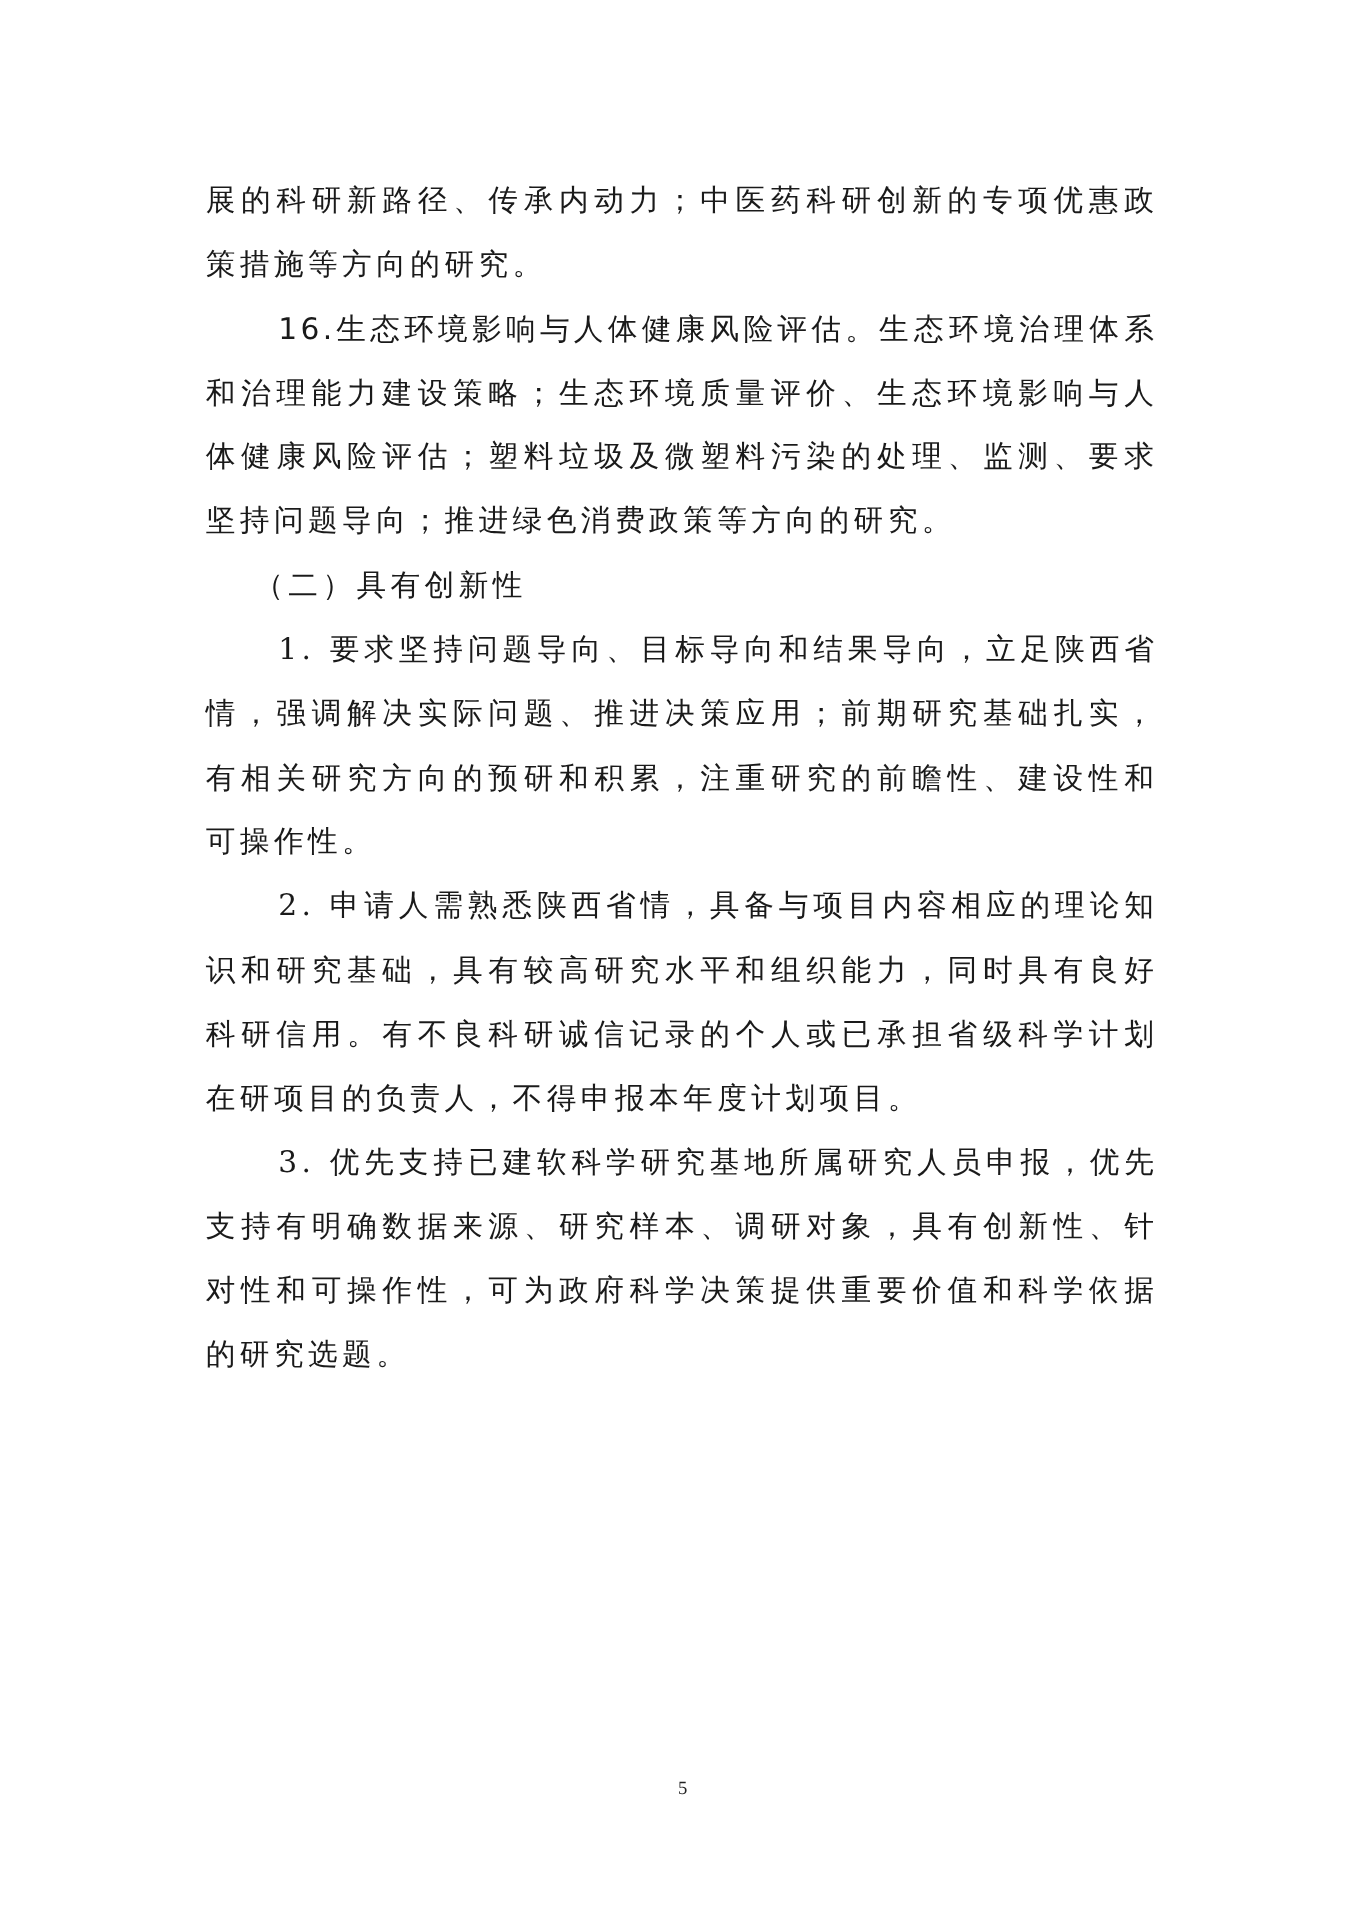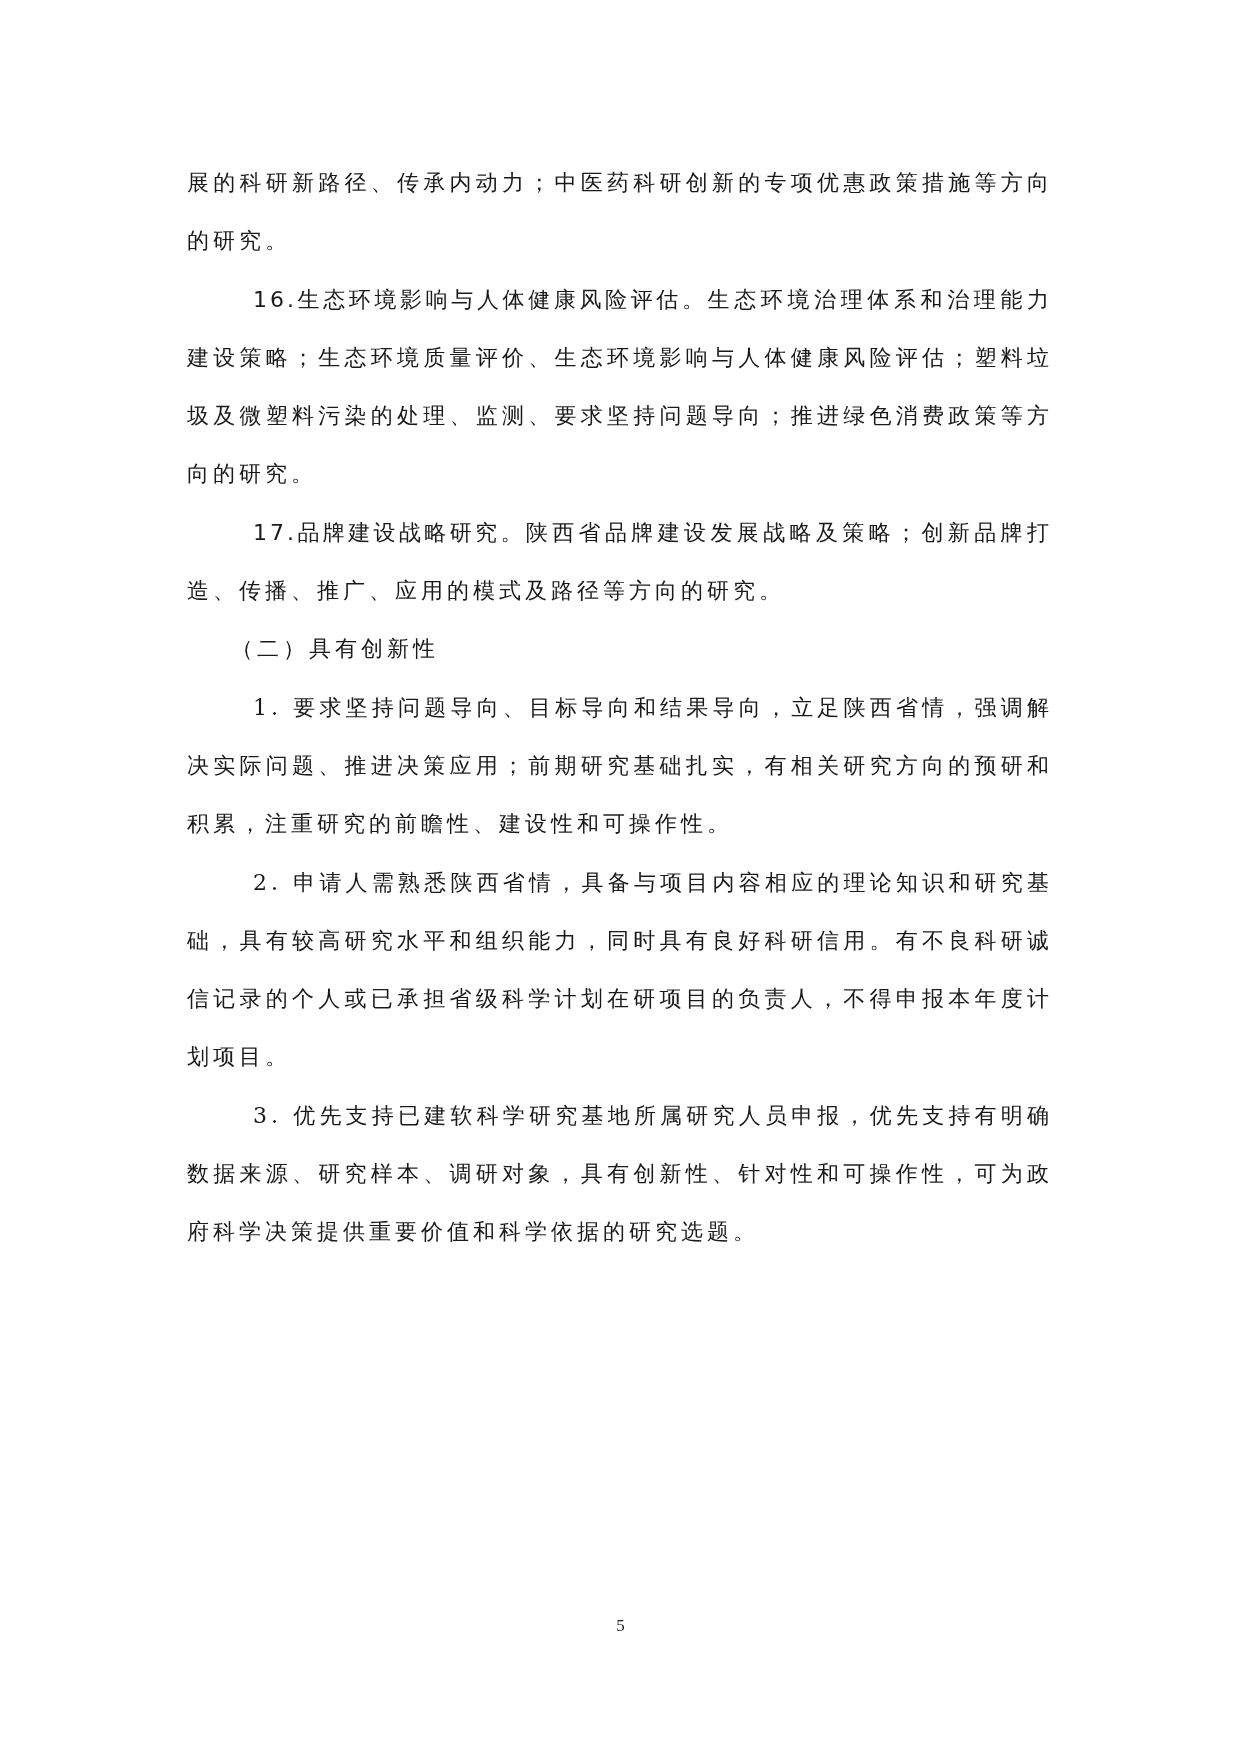--- a/index.html
+++ b/index.html
@@ -7,7 +7,7 @@
          font-family: "DejaVu Serif", "Liberation Serif", serif; color: #1a1a1a; }
   .page { position: absolute; left: 0; top: 0; width: 1241px; height: 1754px; }
   .body-text { position: absolute; left: 187px; top: 154px; width: 866px; }
-  .para { margin: 0; font-size: 22px; line-height: 58.3px; letter-spacing: 4px;
+  .para { margin: 0; font-size: 27px; line-height: 58.3px; letter-spacing: 4px;
           text-align: justify; text-indent: 66px; }
   .para.noindent { text-indent: 0; }
   .bold { font-family: "DejaVu Sans", "Liberation Sans", sans-serif; font-weight: normal; letter-spacing: 3px; }

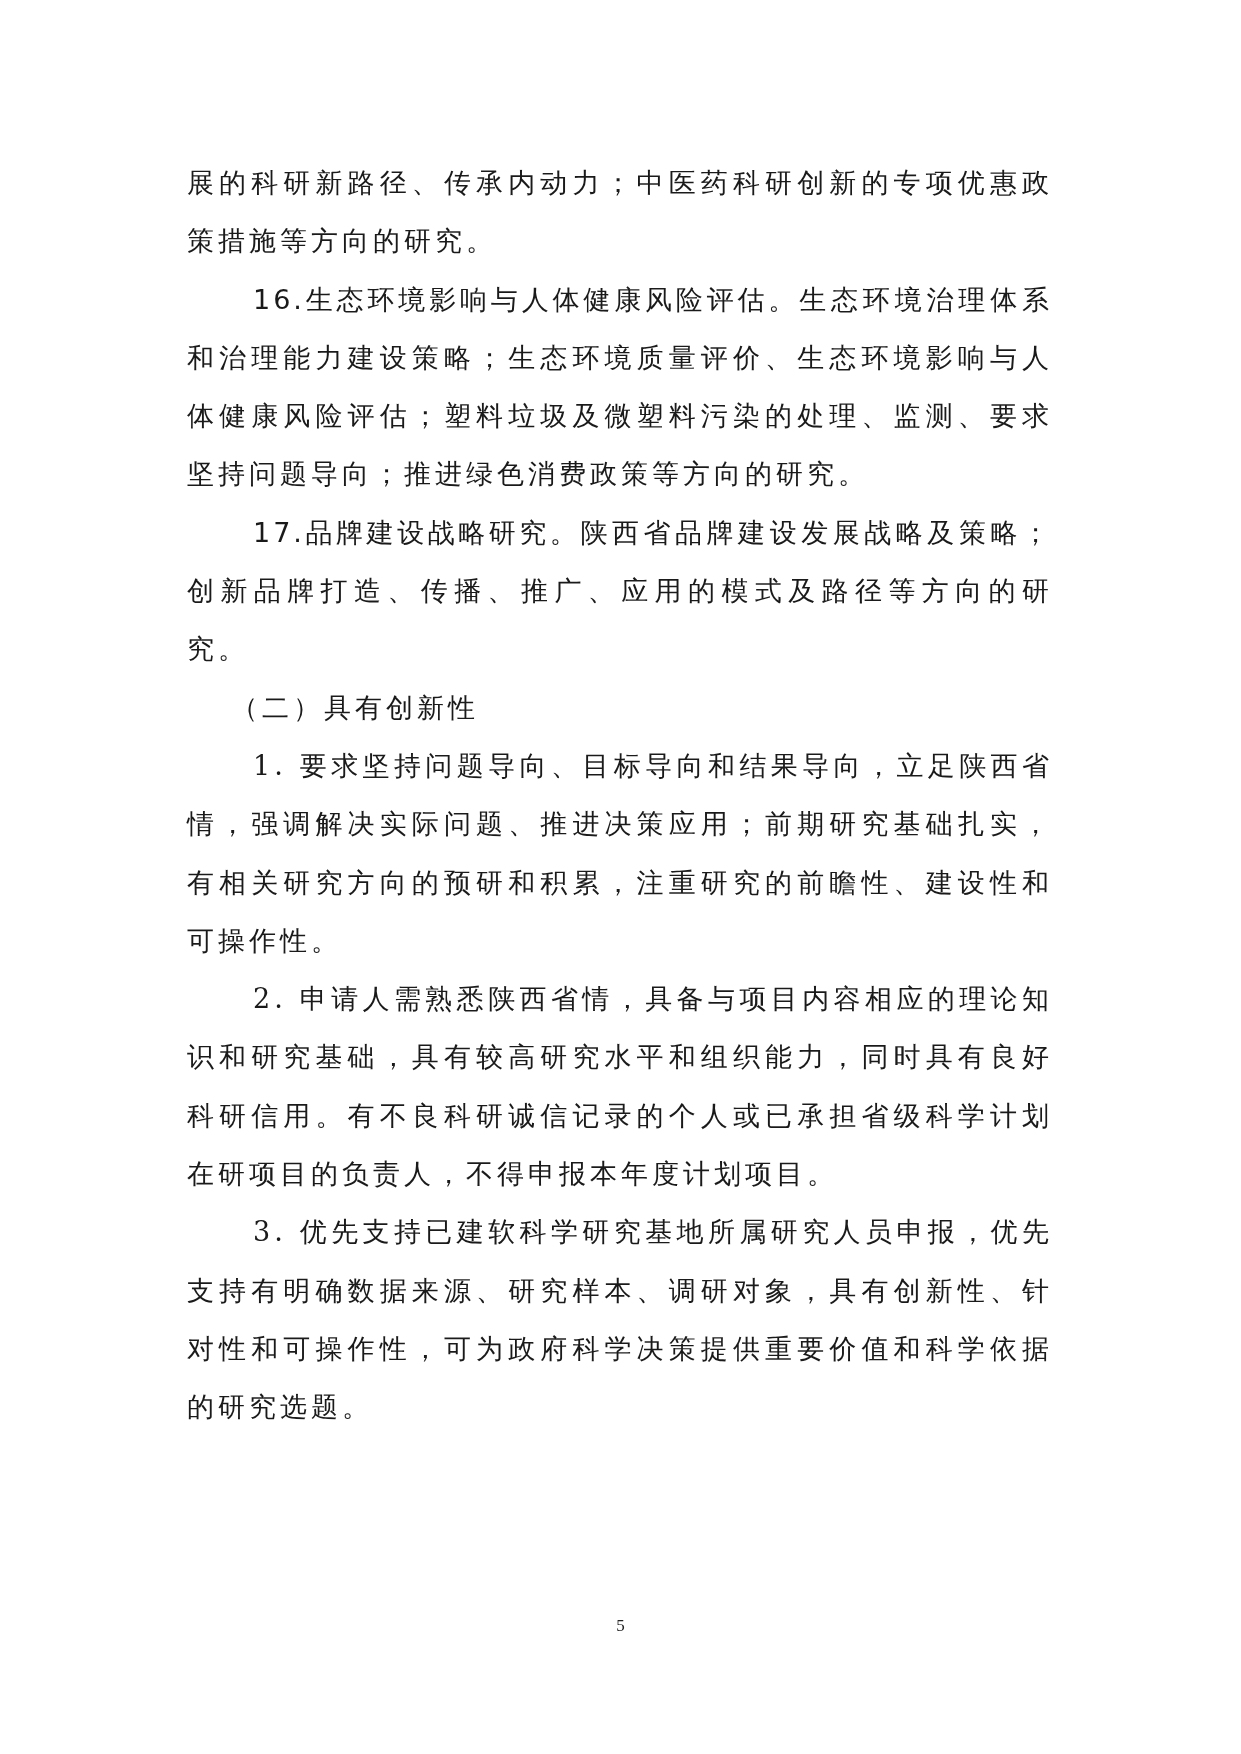--- a/index.html
+++ b/index.html
@@ -25,7 +25,6 @@
 
     <p class="para"><span class="bold">16.</span><span class="bold">生态环境影响与人体健康风险评估。</span><span>生态环境治理体系和治理能力建设策略；生态环境质量评价、生态环境影响与人体健康风险评估；塑料垃圾及微塑料污染的处理、监测、要求坚持问题导向；推进绿色消费政策等方向的研究。</span></p>
 
-    <p class="para"><span class="bold">17.</span><span class="bold">品牌建设战略研究。</span><span>陕西省品牌建设发展战略及策略；创新品牌打造、传播、推广、应用的模式及路径等方向的研究。</span></p>
 
 
     <p class="para heading" style="text-indent:44px">（二）具有创新性</p>

